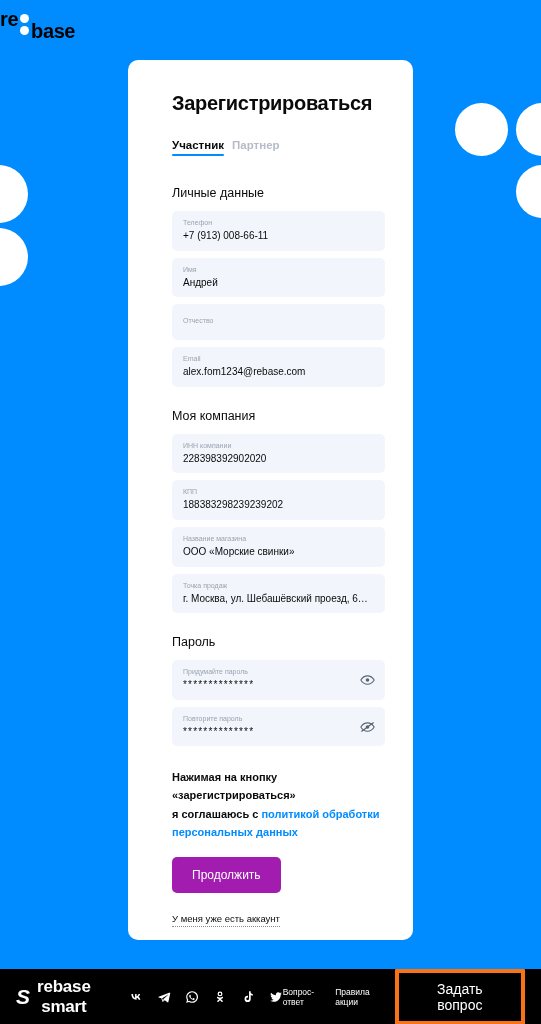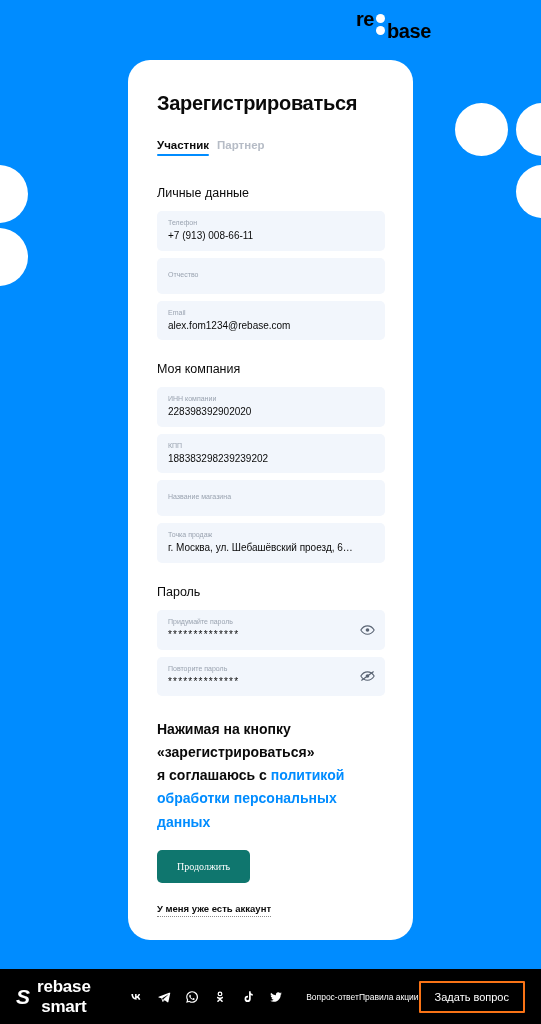--- a/index.html
+++ b/index.html
@@ -42,7 +42,7 @@
     left: 0;
     width: 431px;
     display: flex;
-    justify-content: flex-end;
+    justify-content: flex-start;
     align-items: center;
     z-index: 5;
   }

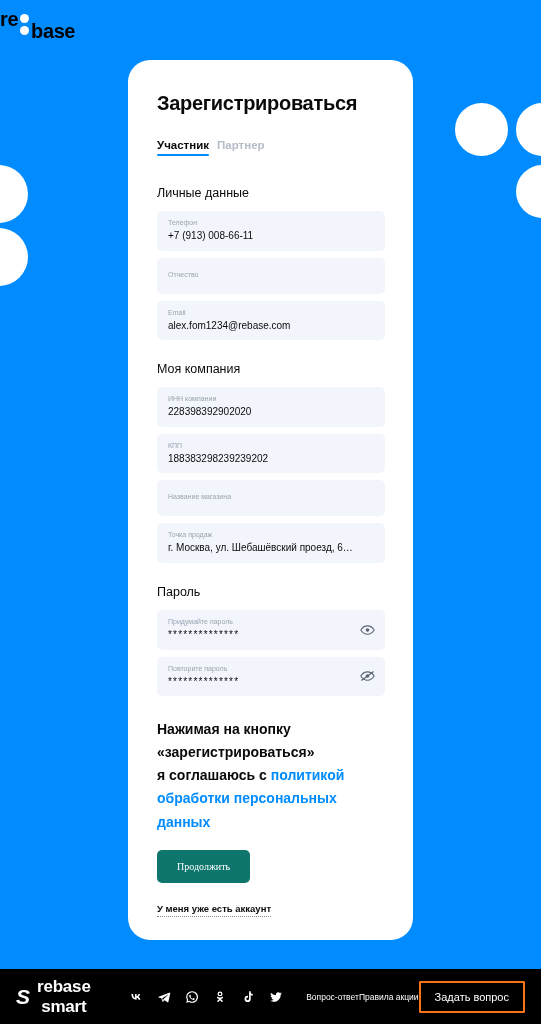--- a/index.html
+++ b/index.html
@@ -78,9 +78,9 @@
     width: 285px;
     height: 880px;
     background: #ffffff;
-    border-radius: 22px;
+    border-radius: 10px;
     z-index: 4;
-    padding: 32px 28px 0 29px;
+    padding: 32px 28px 0 44px;
   }
 
   .page-title {

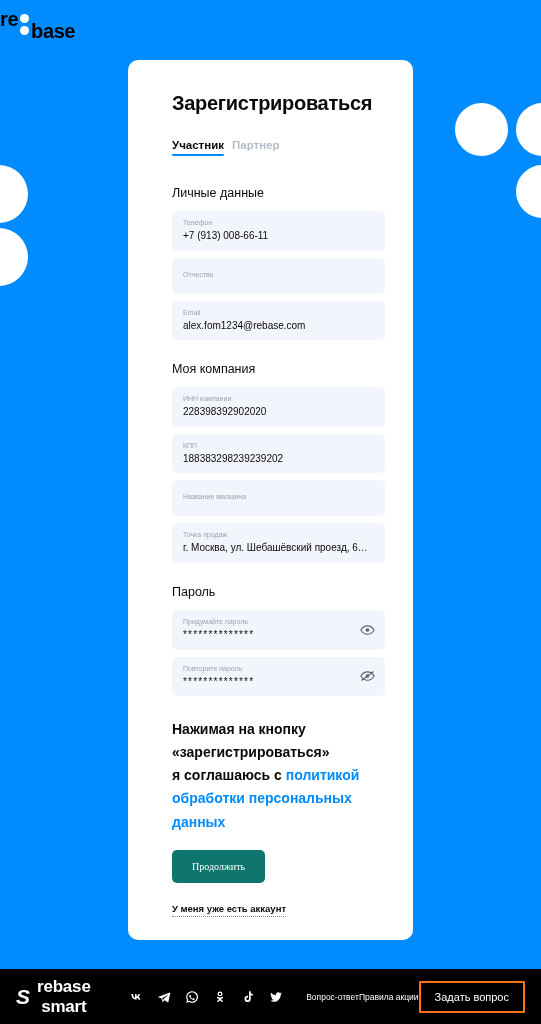--- a/index.html
+++ b/index.html
@@ -331,6 +331,10 @@
     </div>
 
 
+    <div class="field">
+      <div class="field-label">Имя</div>
+      <div class="field-value">Андрей</div>
+    </div>
 
     <div class="field">
       <div class="field-label">Отчество</div>

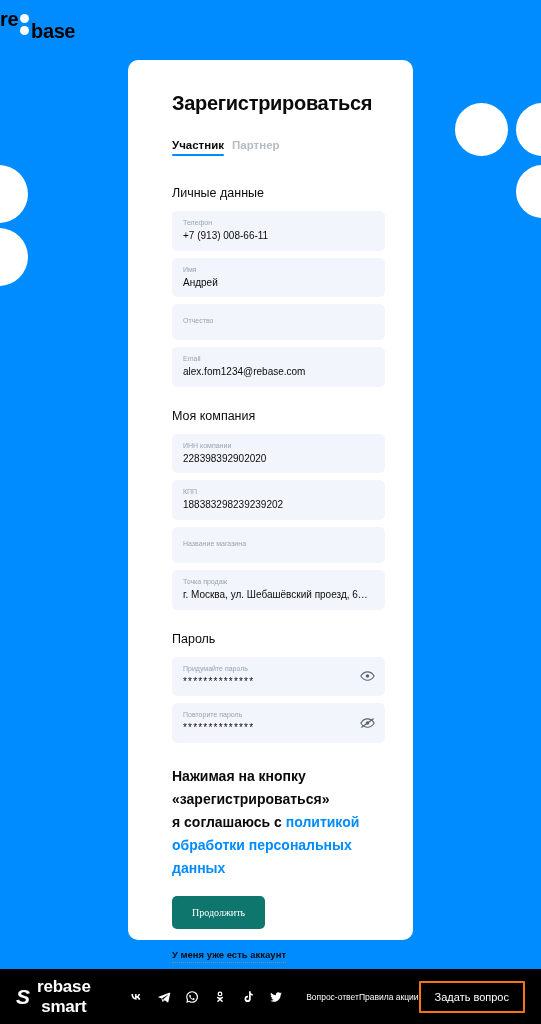--- a/index.html
+++ b/index.html
@@ -362,6 +362,7 @@
 
     <div class="field">
       <div class="field-label">Название магазина</div>
+      <div class="field-value">ООО «Морские свинки»</div>
     </div>
 
     <div class="field">

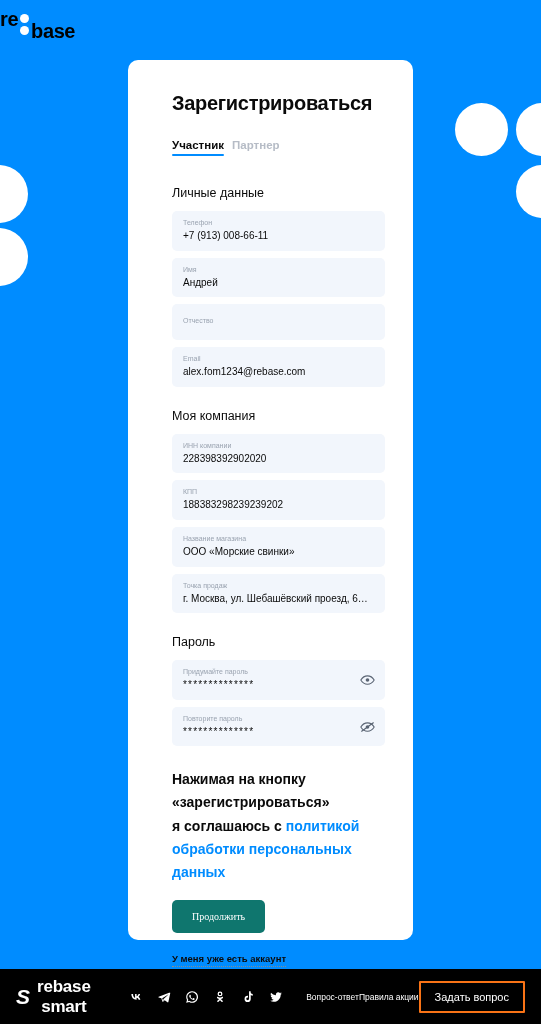--- a/index.html
+++ b/index.html
@@ -178,7 +178,7 @@
 
   
   .consent {
-    font-size: 14px;
+    font-size: 11px;
     line-height: 1.65;
     color: #0a0a0a;
     font-weight: 700;

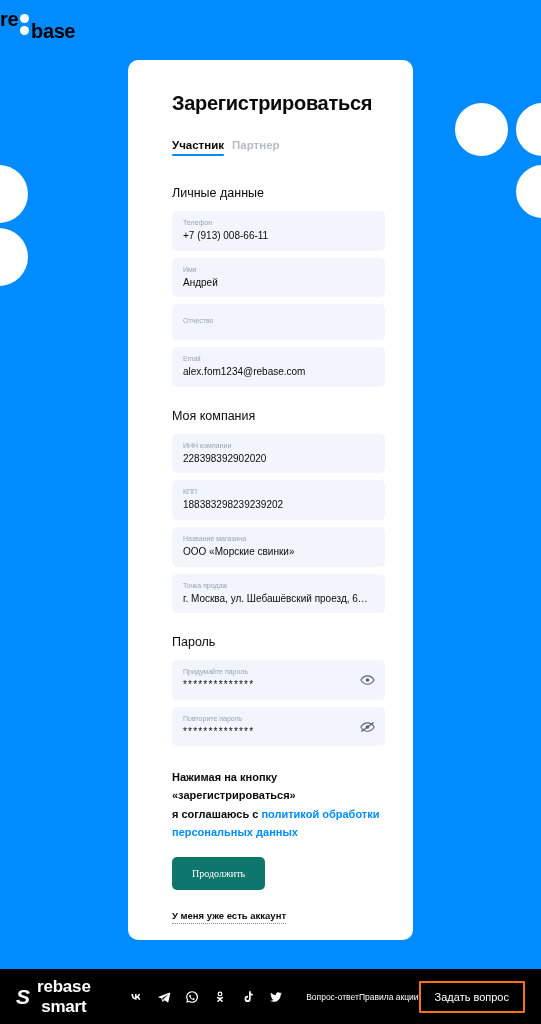--- a/index.html
+++ b/index.html
@@ -194,12 +194,12 @@
 
   
   .btn-primary {
-    background: #0f766e;
+    background: #a21caf;
     color: #ffffff;
     border: none;
     border-radius: 5px;
-    font-family: Liberation Serif, serif;
-    font-size: 10px;
+    font-family: Liberation Sans, sans-serif;
+    font-size: 12px;
     font-weight: 400;
     padding: 11px 20px;
     cursor: pointer;

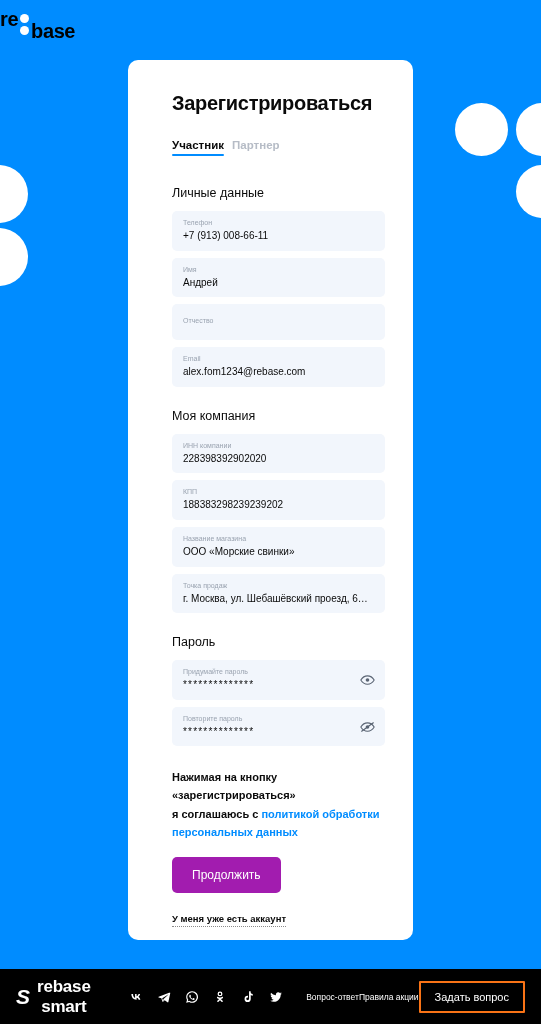--- a/index.html
+++ b/index.html
@@ -210,7 +210,7 @@
     display: inline-block;
     margin-top: 20px;
     font-size: 9.5px;
-    font-weight: 700;
+    font-weight: 400;
     color: #0a0a0a;
     text-decoration: none;
     border-bottom: 1px dotted #8a8a8a;

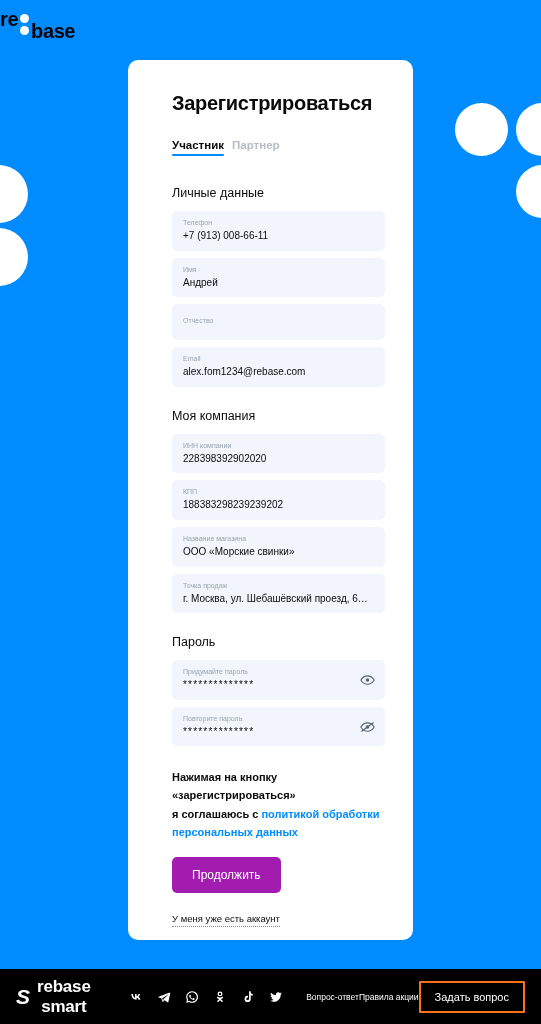--- a/index.html
+++ b/index.html
@@ -281,11 +281,11 @@
     cursor: pointer;
   }
   .btn-outline {
-    border: 2px solid #f97316;
+    border: 4px solid #f97316;
     background: transparent;
     color: #ffffff;
     font-family: inherit;
-    font-size: 11px;
+    font-size: 14px;
     padding: 8px 14px;
     cursor: pointer;
     border-radius: 1px;

